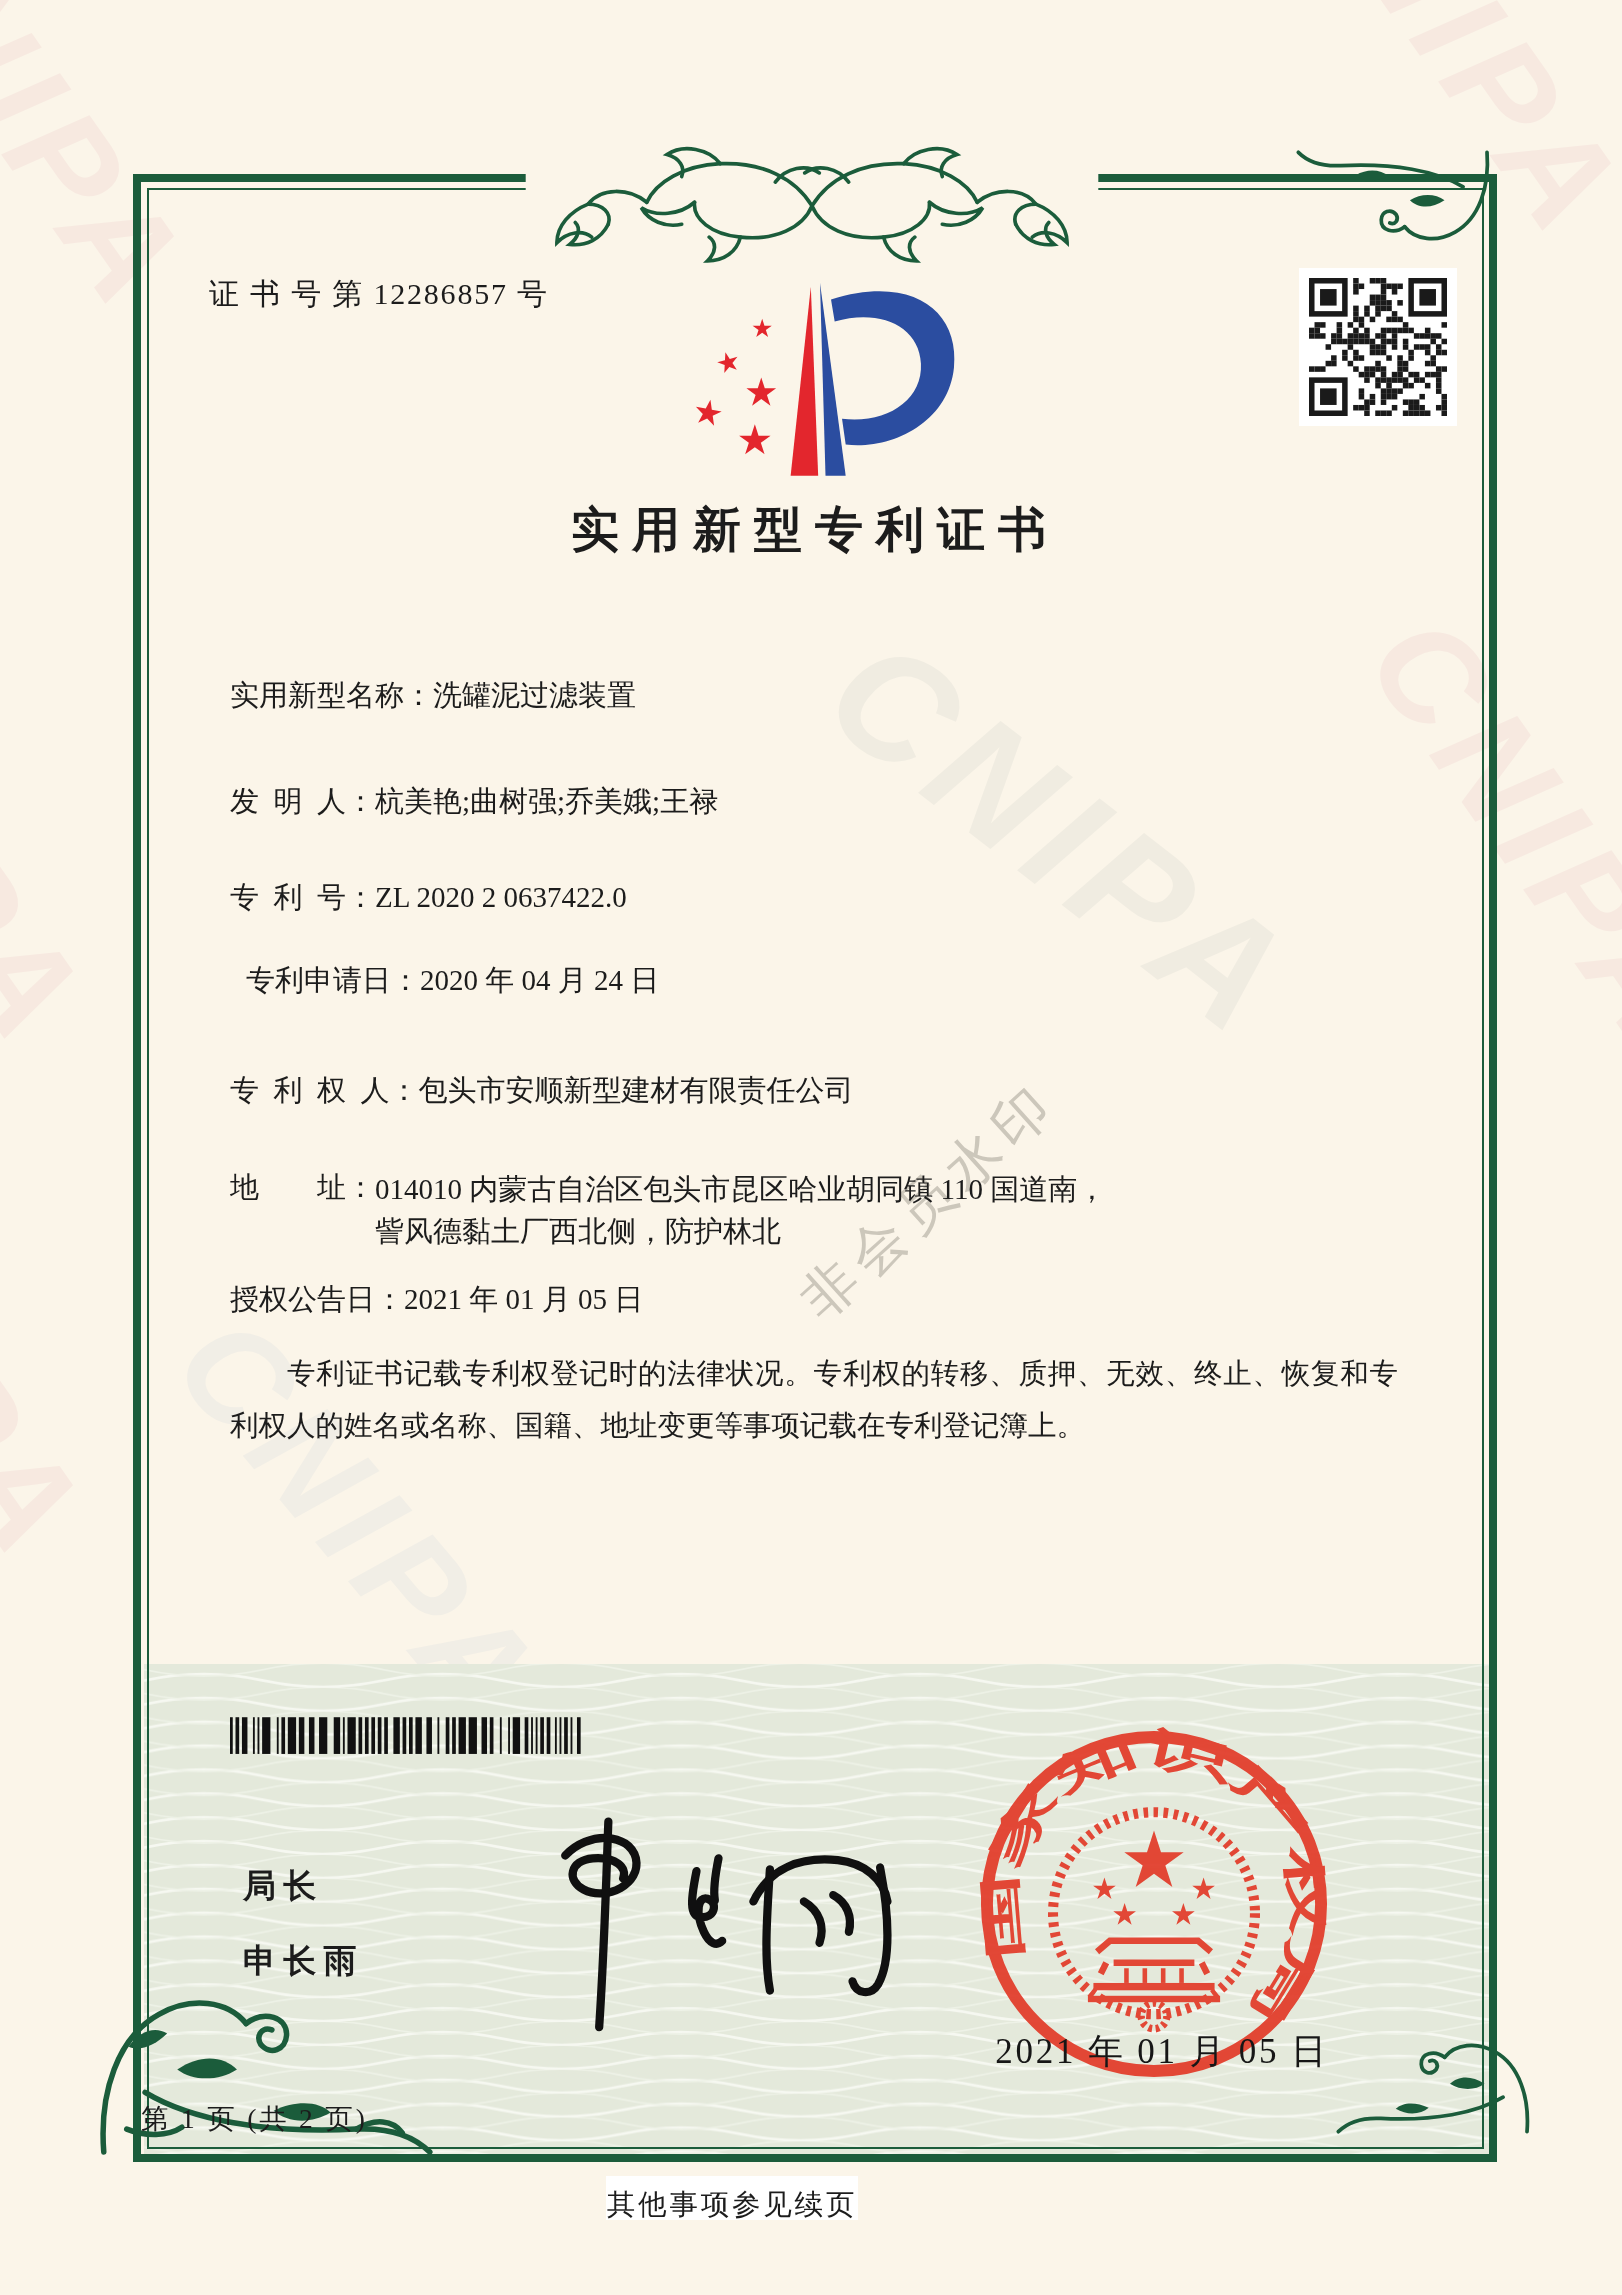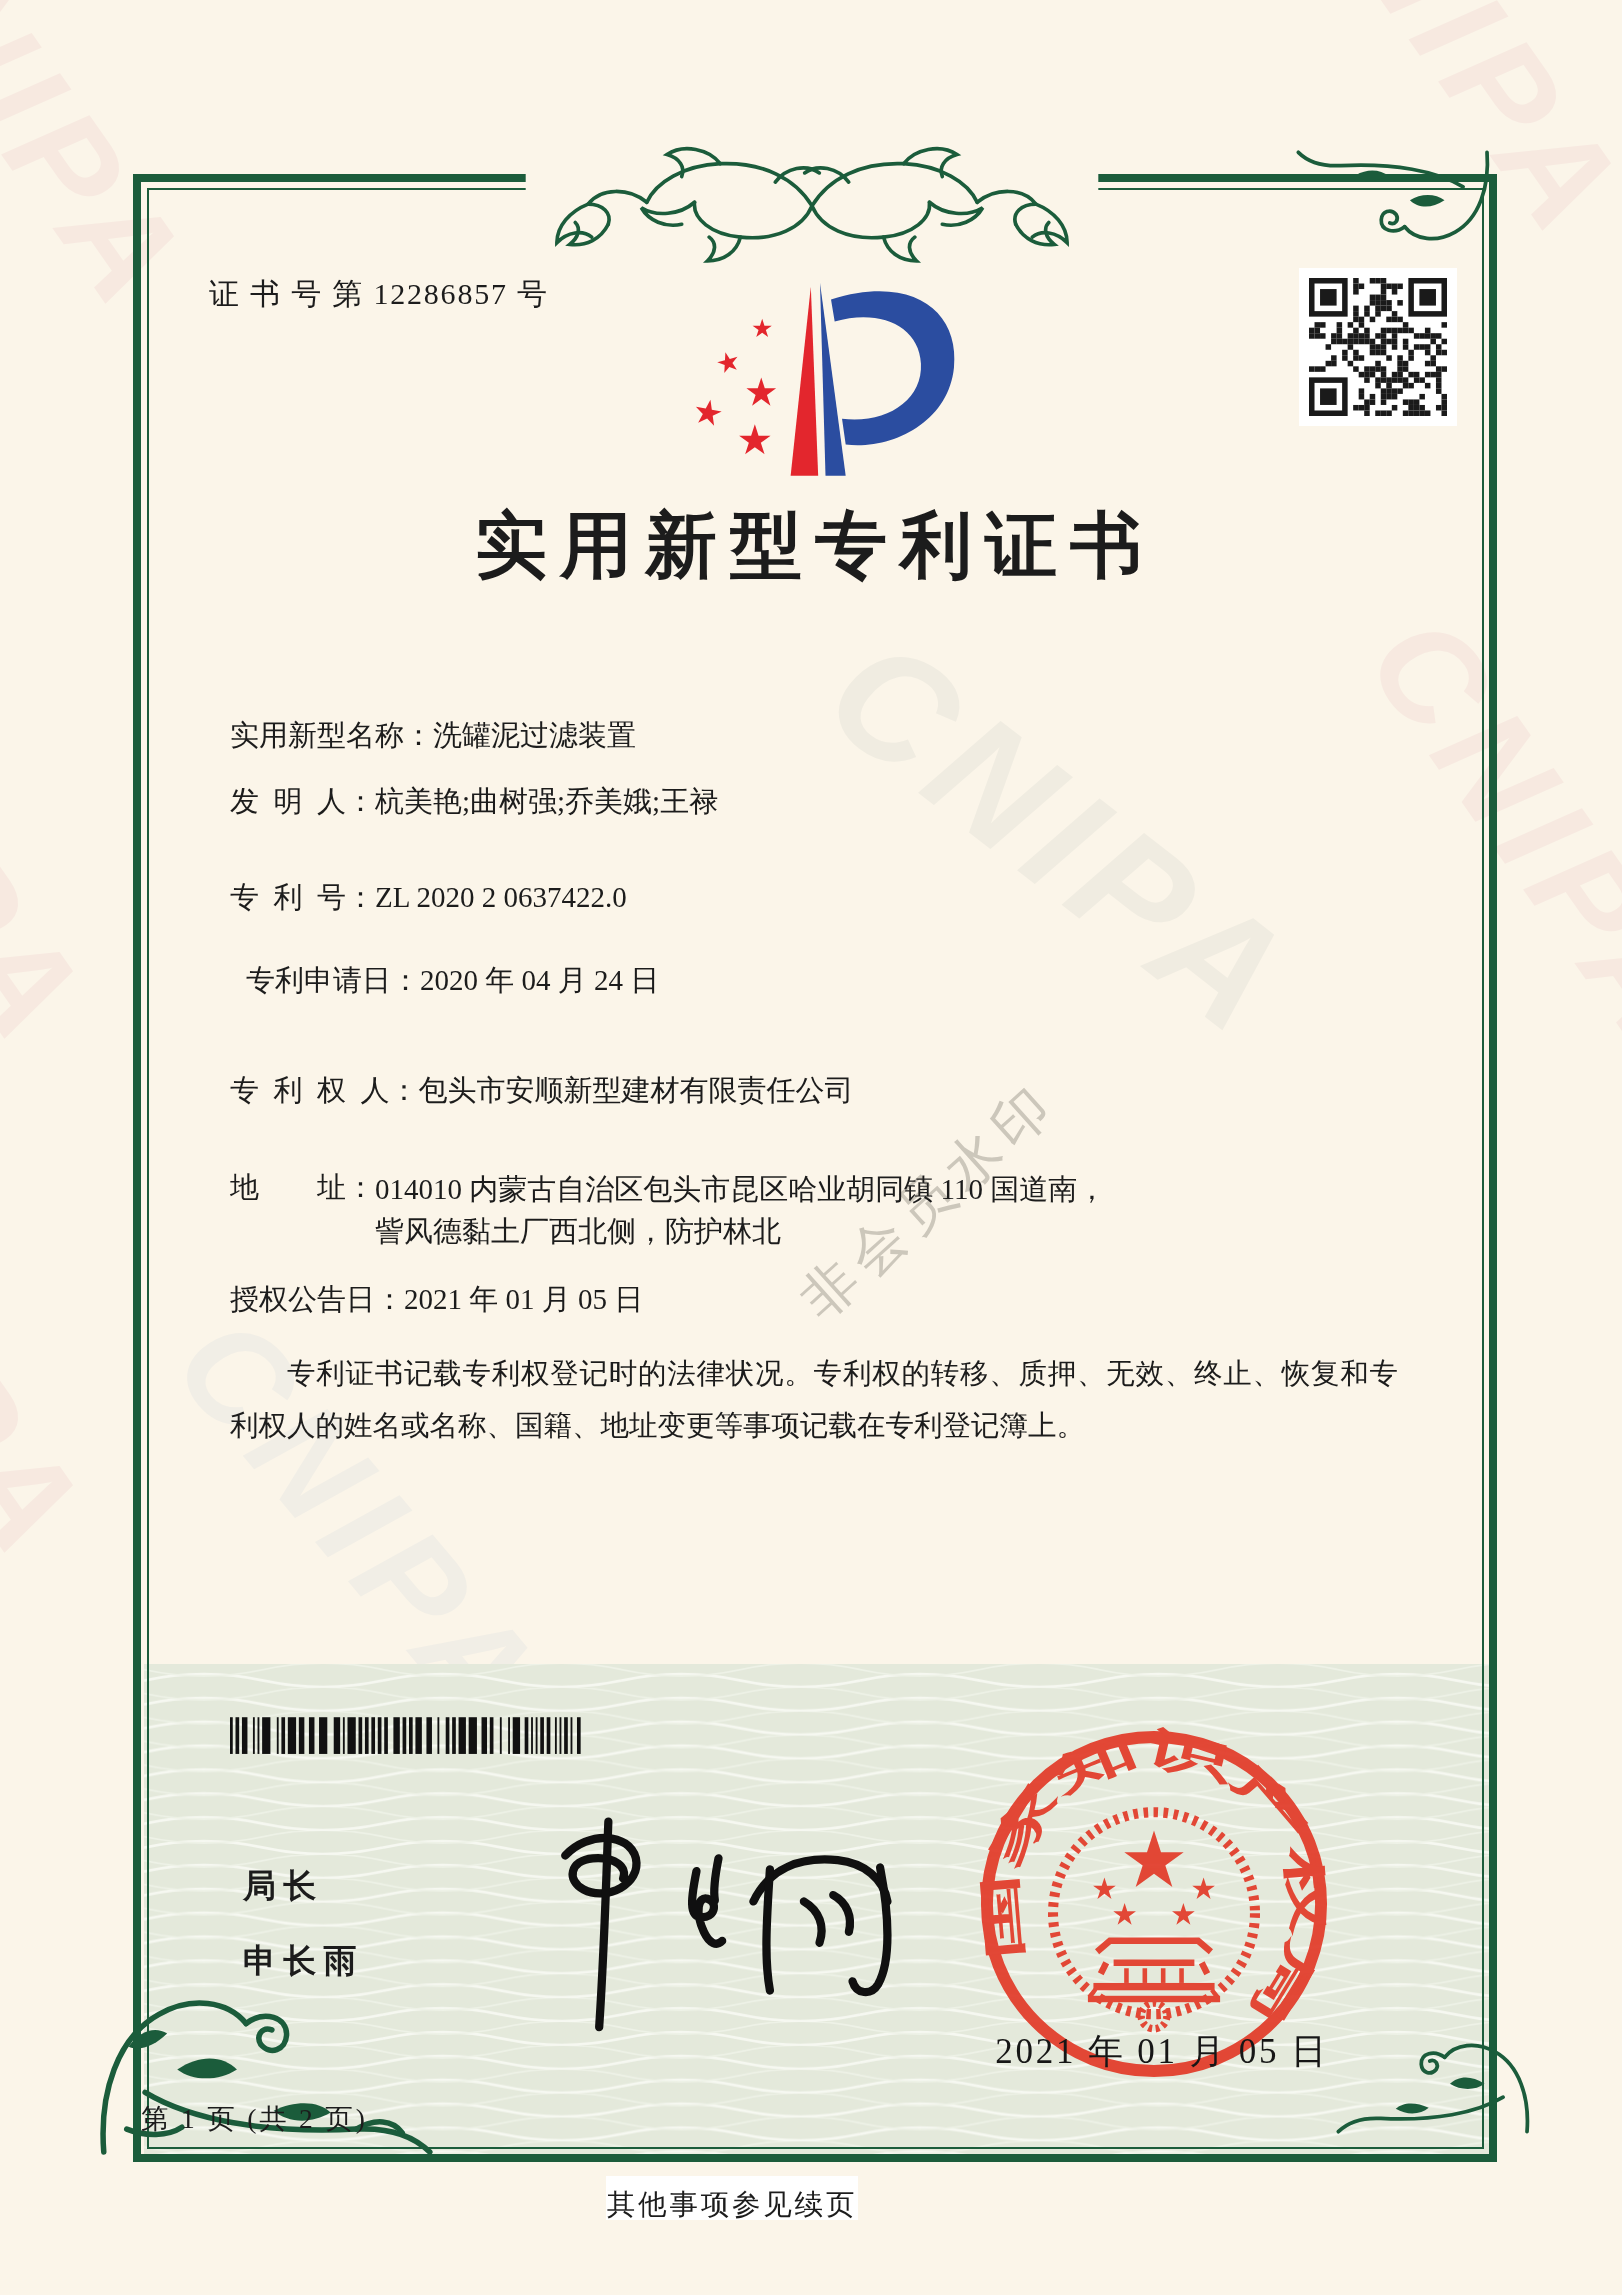--- a/index.html
+++ b/index.html
@@ -26,7 +26,7 @@
   
   .z4{z-index:4;}
   .cert-no{left:209px;top:274px;font-size:30px;letter-spacing:1.8px;}
-  .title{left:141px;top:498px;width:1348px;text-align:center;font-size:72px;
+  .title{left:141px;top:498px;width:1348px;text-align:center;font-size:48px;
          font-weight:bold;letter-spacing:13px;}
   .row{left:230px;font-size:29px;width:1286px;}
   .row .lab{white-space:pre;}

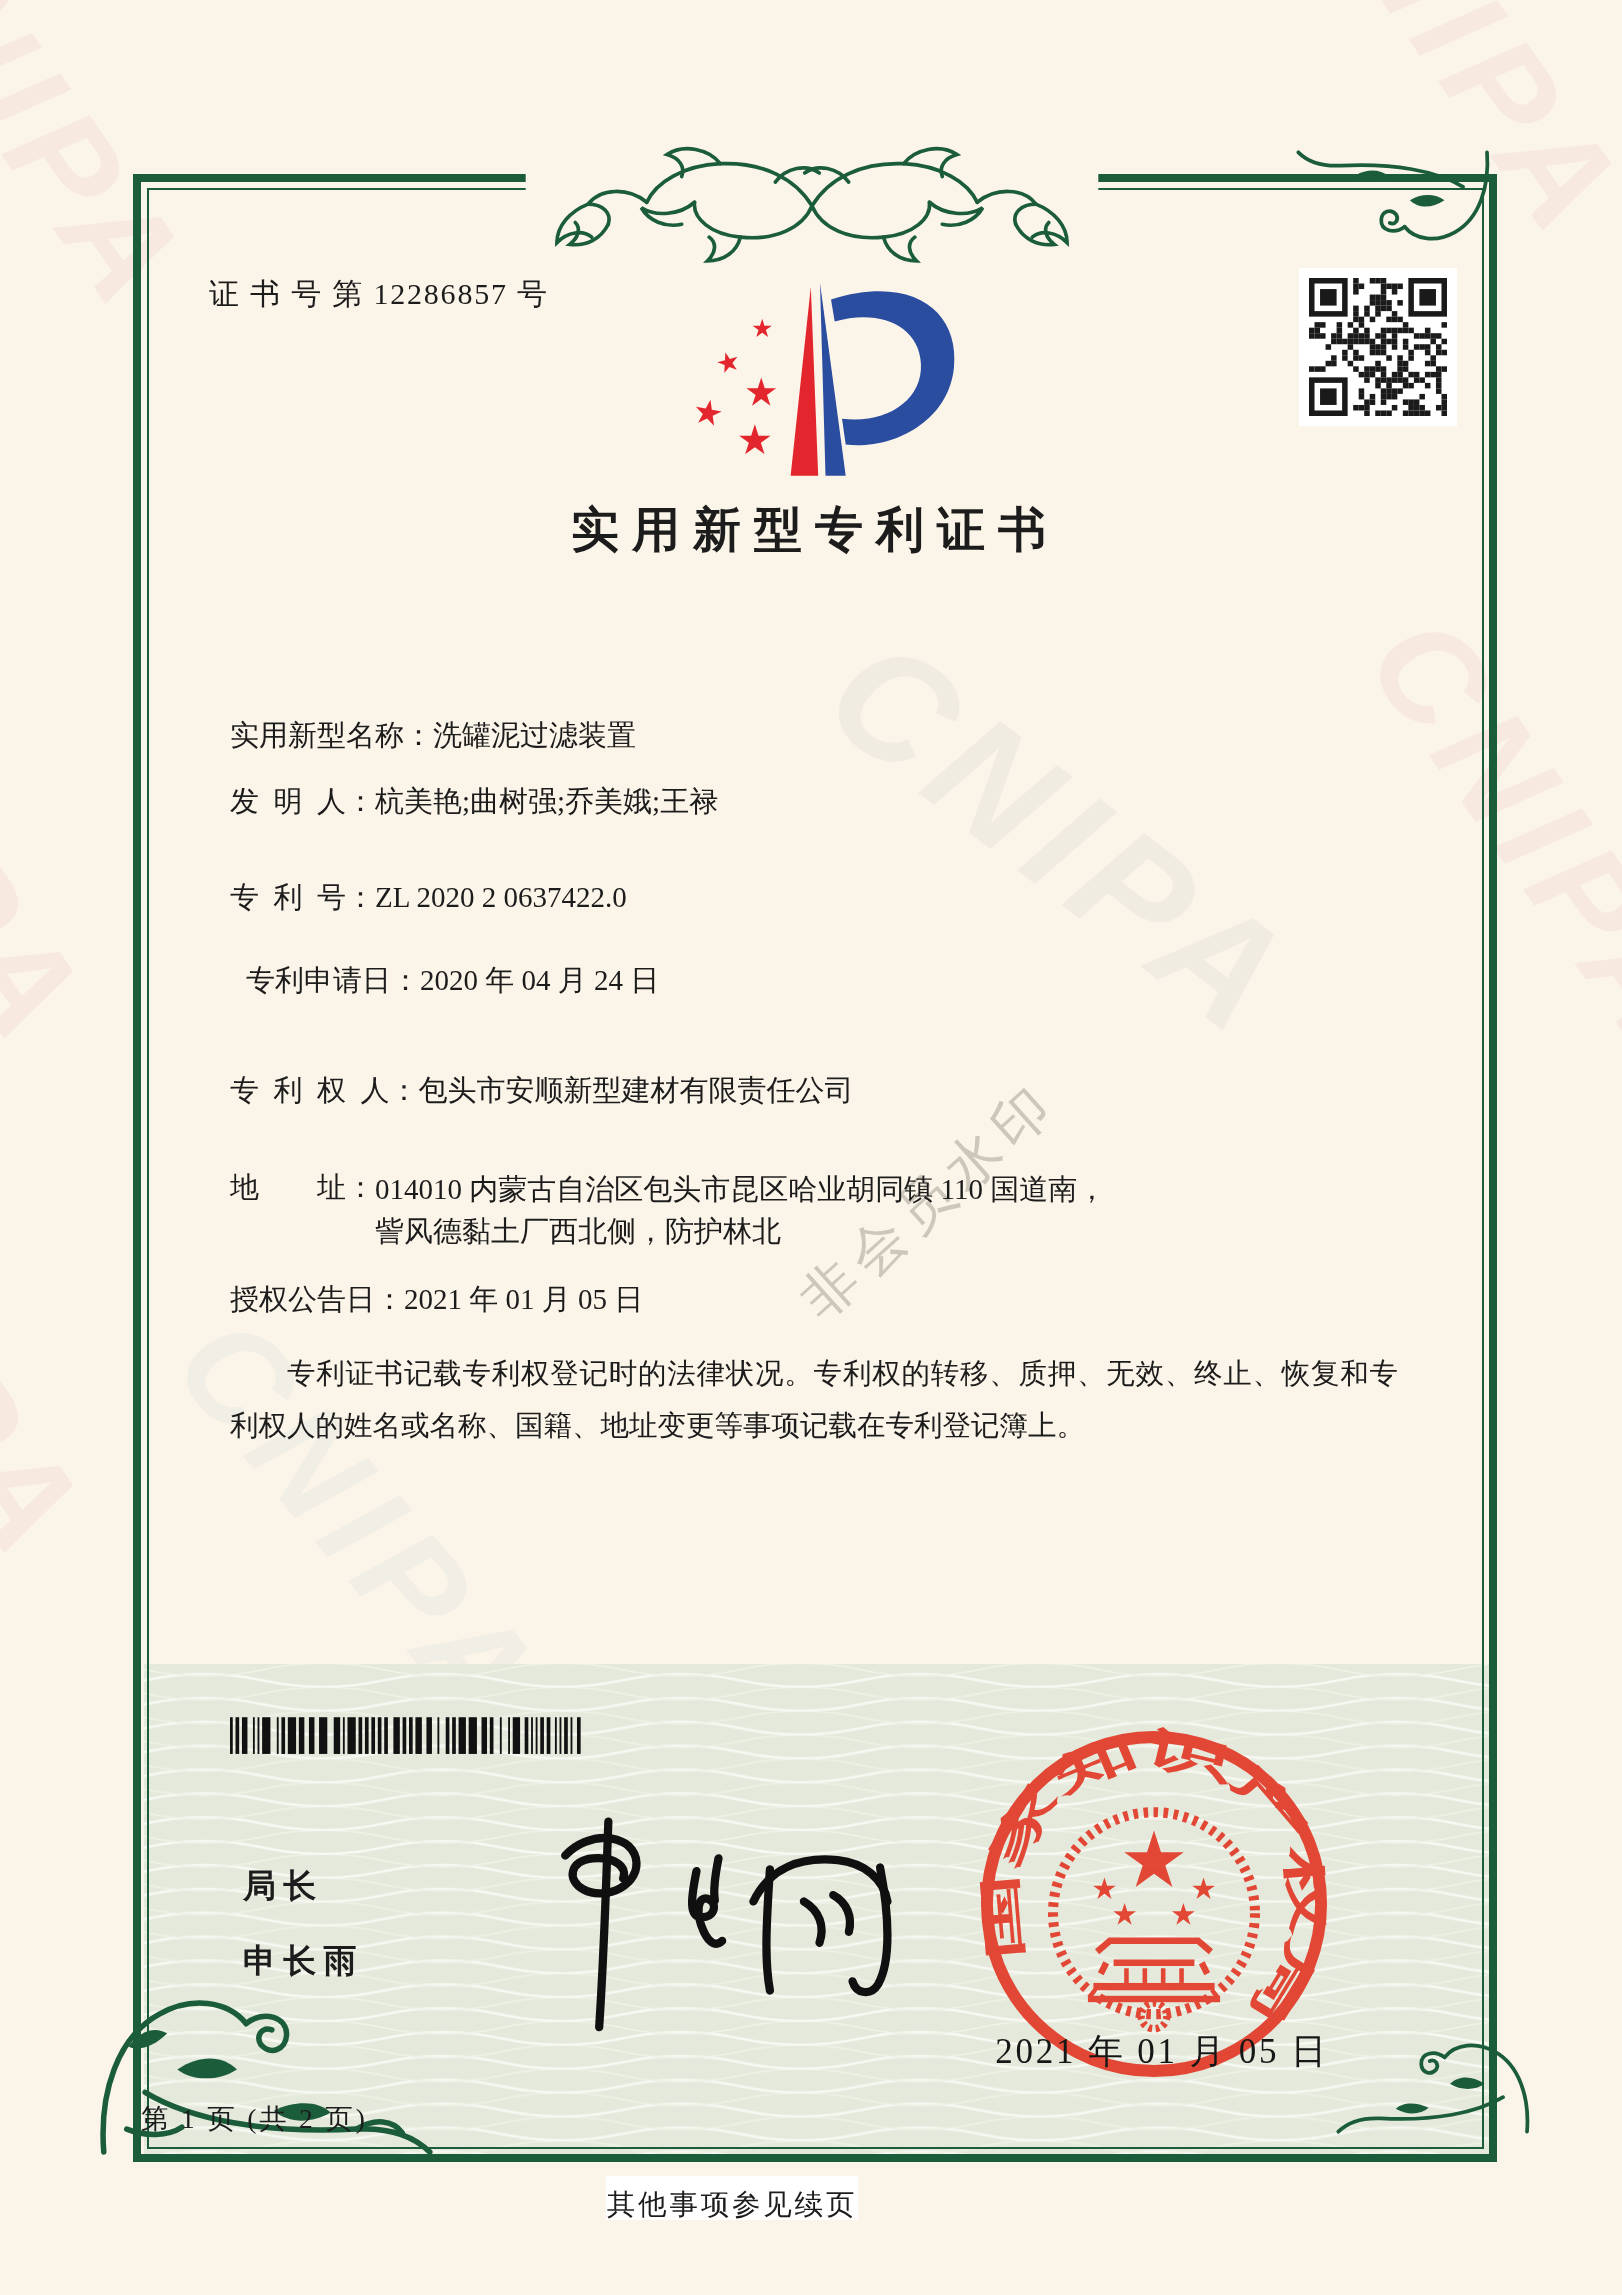--- a/index.html
+++ b/index.html
@@ -366,7 +366,7 @@
 
 <div class="abs z4 title">实用新型专利证书</div>
 
-<div class="abs z4 row" style="top:716px;">
+<div class="abs z4 row" style="top:676px;">
   <span class="lab">实用新型名称：</span><span>洗罐泥过滤装置</span>
 </div>
 <div class="abs z4 row" style="top:782px;">

